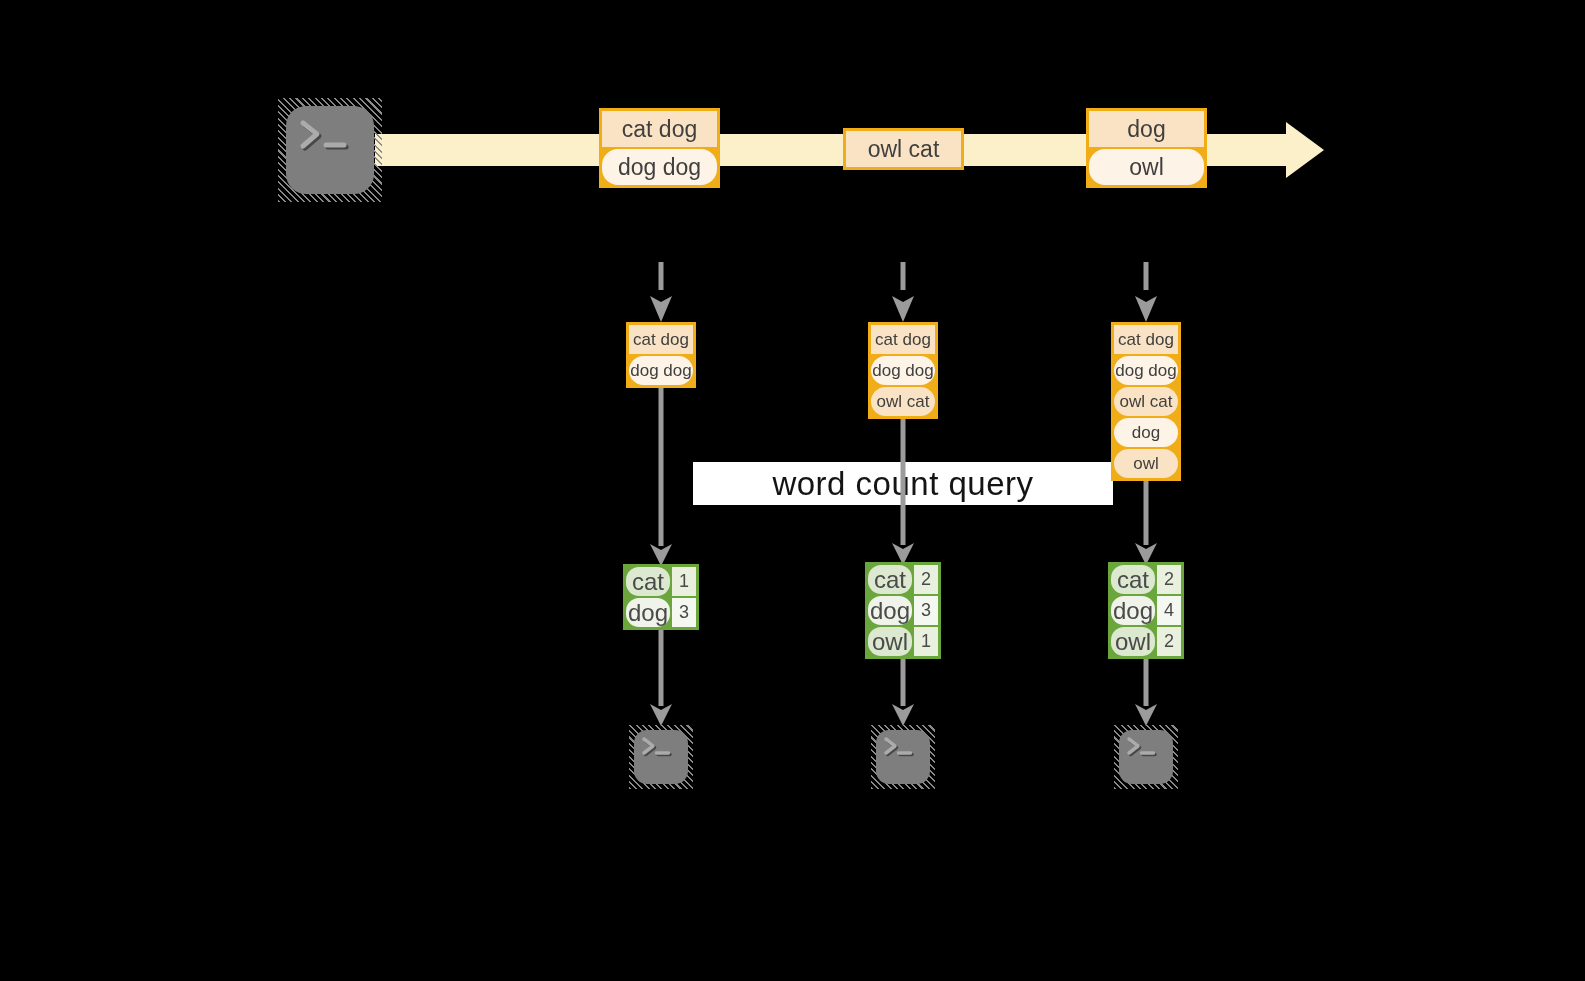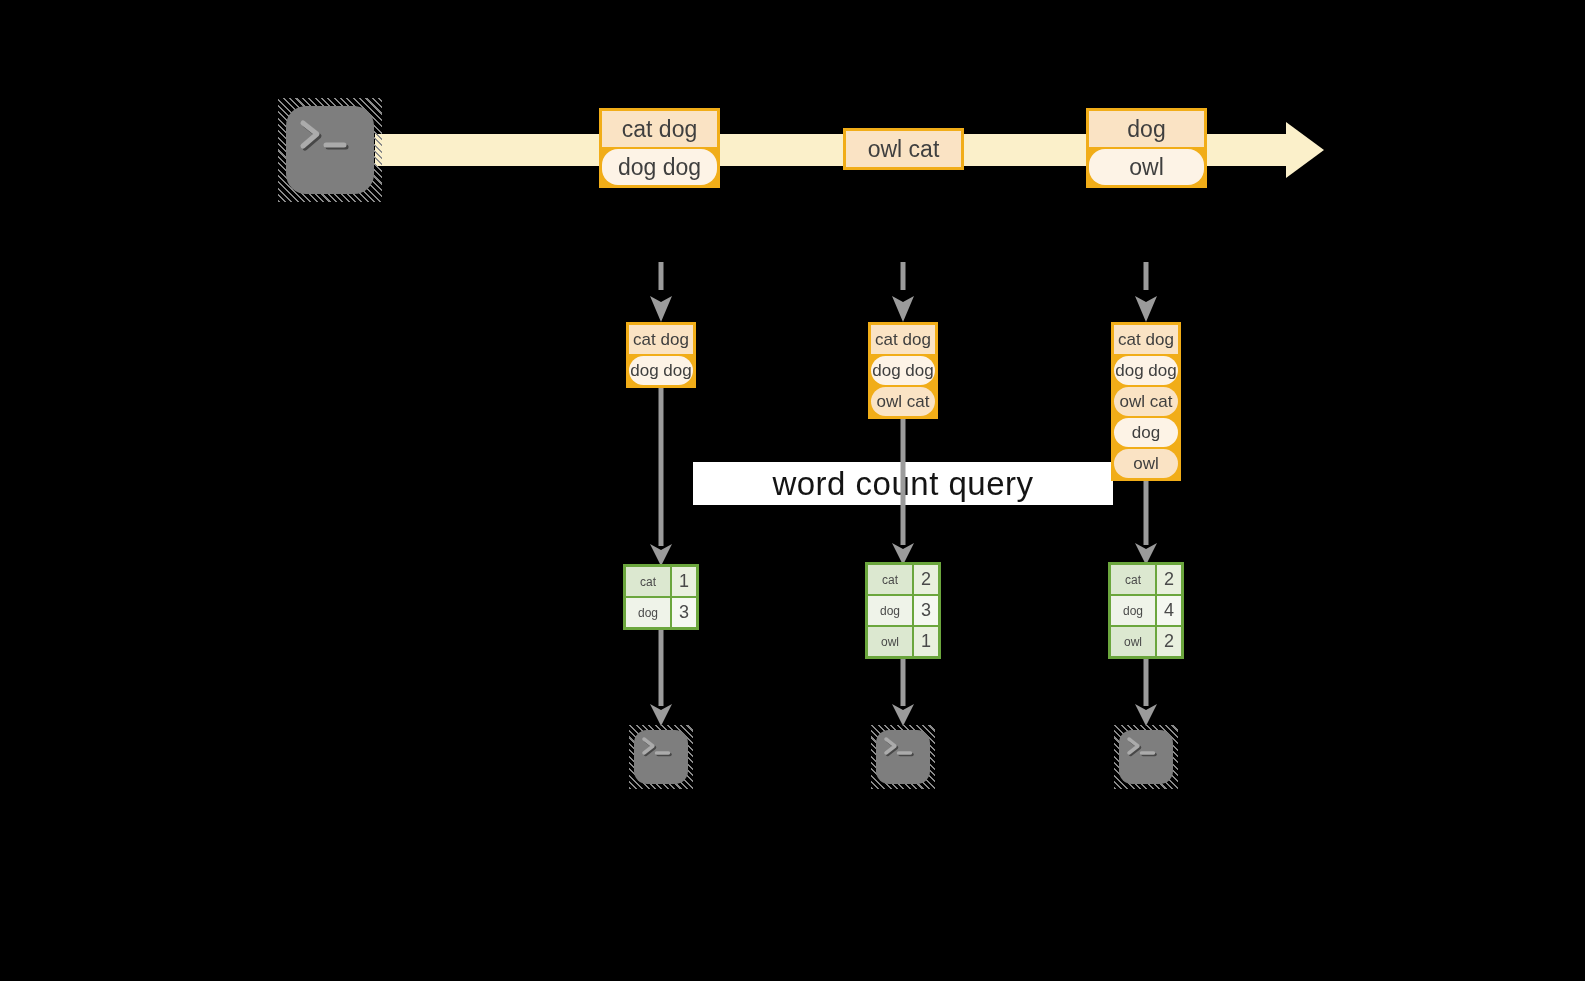--- a/index.html
+++ b/index.html
@@ -31,7 +31,7 @@
   .count-table{position:absolute;border:3px solid #6BA63D;box-sizing:border-box;background:#6BA63D;z-index:2;}
   .count-row{display:flex;}
   .count-row + .count-row{margin-top:2px;}
-  .count-row .w{width:44px;height:29px;display:flex;align-items:center;justify-content:center;font-size:12px;color:#4A4A4A;}
+  .count-row .w{width:44px;height:29px;display:flex;align-items:center;justify-content:center;font-size:24px;color:#4A4A4A;border-radius:13px;}
   .count-row .c{width:24px;height:29px;margin-left:2px;display:flex;align-items:center;justify-content:center;font-size:18px;color:#4A4A4A;}
   .row-a .w{background:#DCE8D0;} .row-a .c{background:#E9F0DE;}
   .row-b .w{background:#EFF3E9;} .row-b .c{background:#F5F8F1;}

